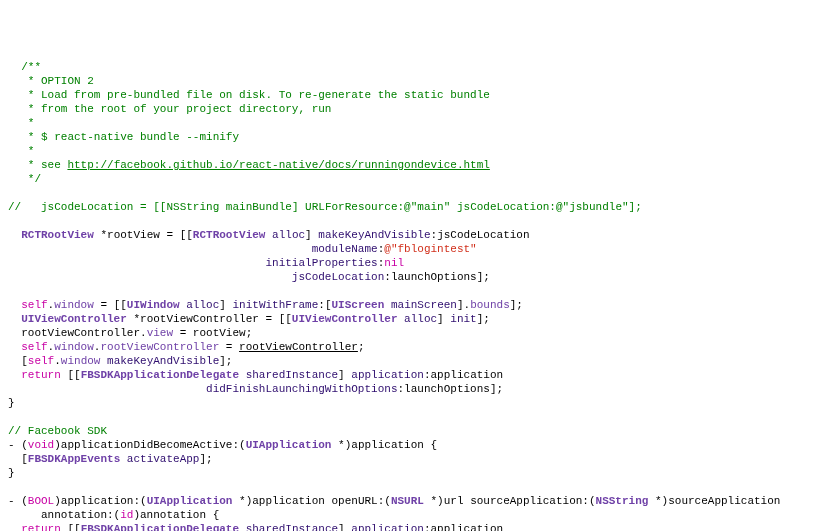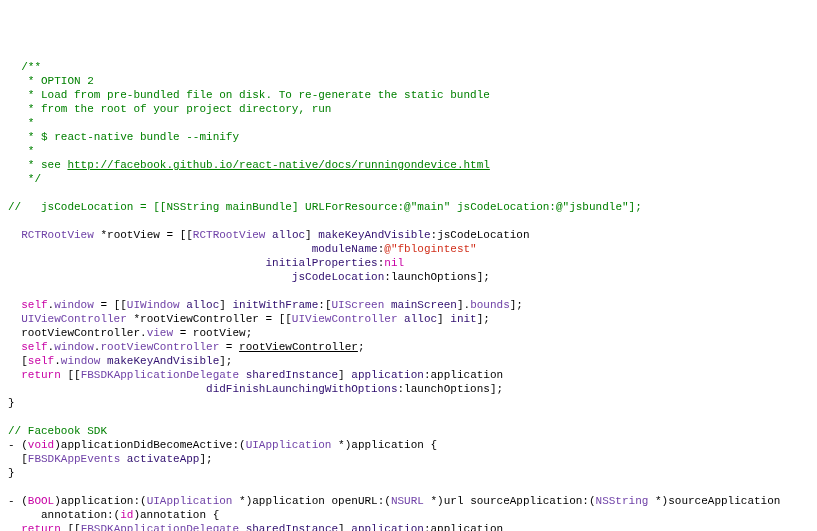--- a/index.html
+++ b/index.html
@@ -16,7 +16,7 @@
   .c-comment { color: #008000; }
   .c-comment-link { color: #008000; text-decoration: underline; }
   .c-keyword { color: #c800a4; }
-  .c-type { color: #6f41a7; }
+  .c-type { color: #6f41a7; font-weight: bold; }
   .c-string { color: #d12f1b; }
   .c-prop { color: #6f41a7; text-align: right; }
   .c-method { color: #2e0d6e; margin-top: 48px; }

